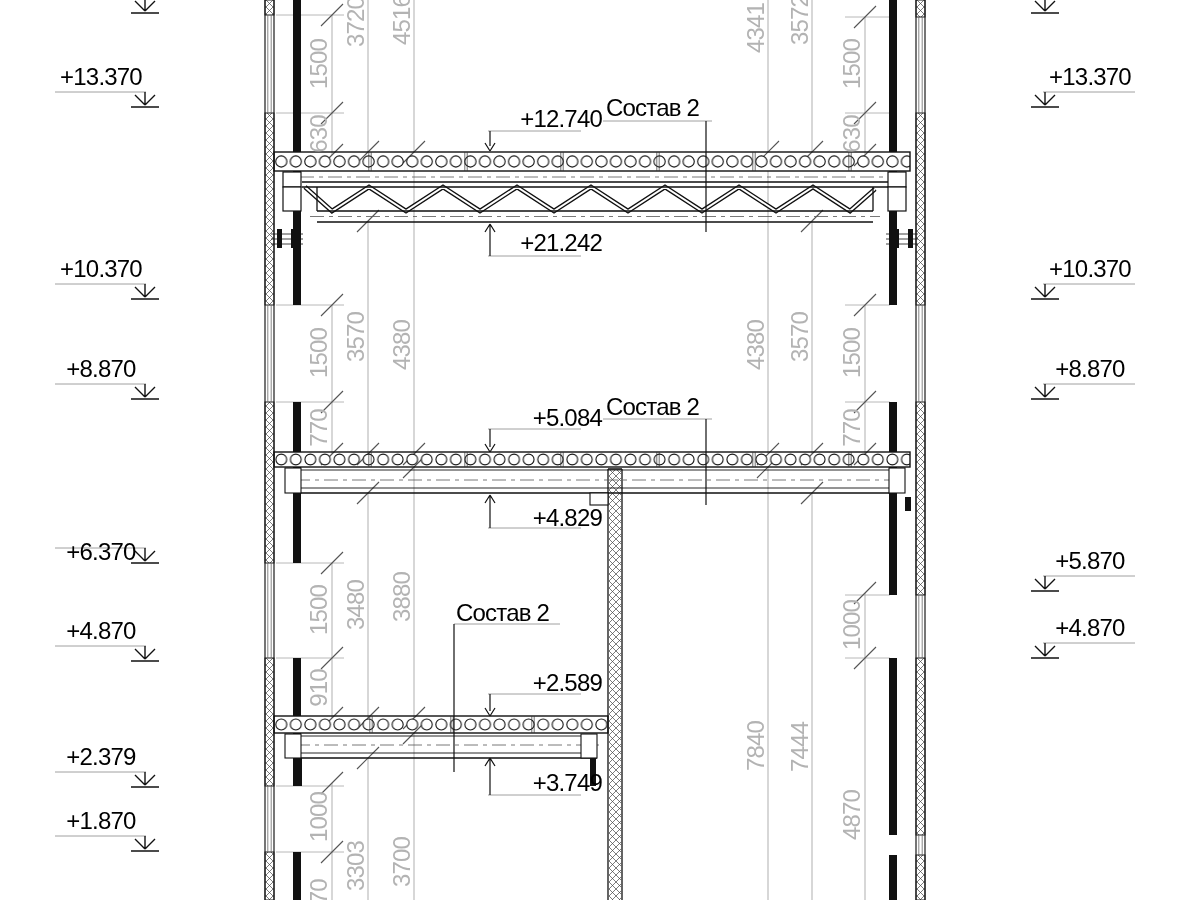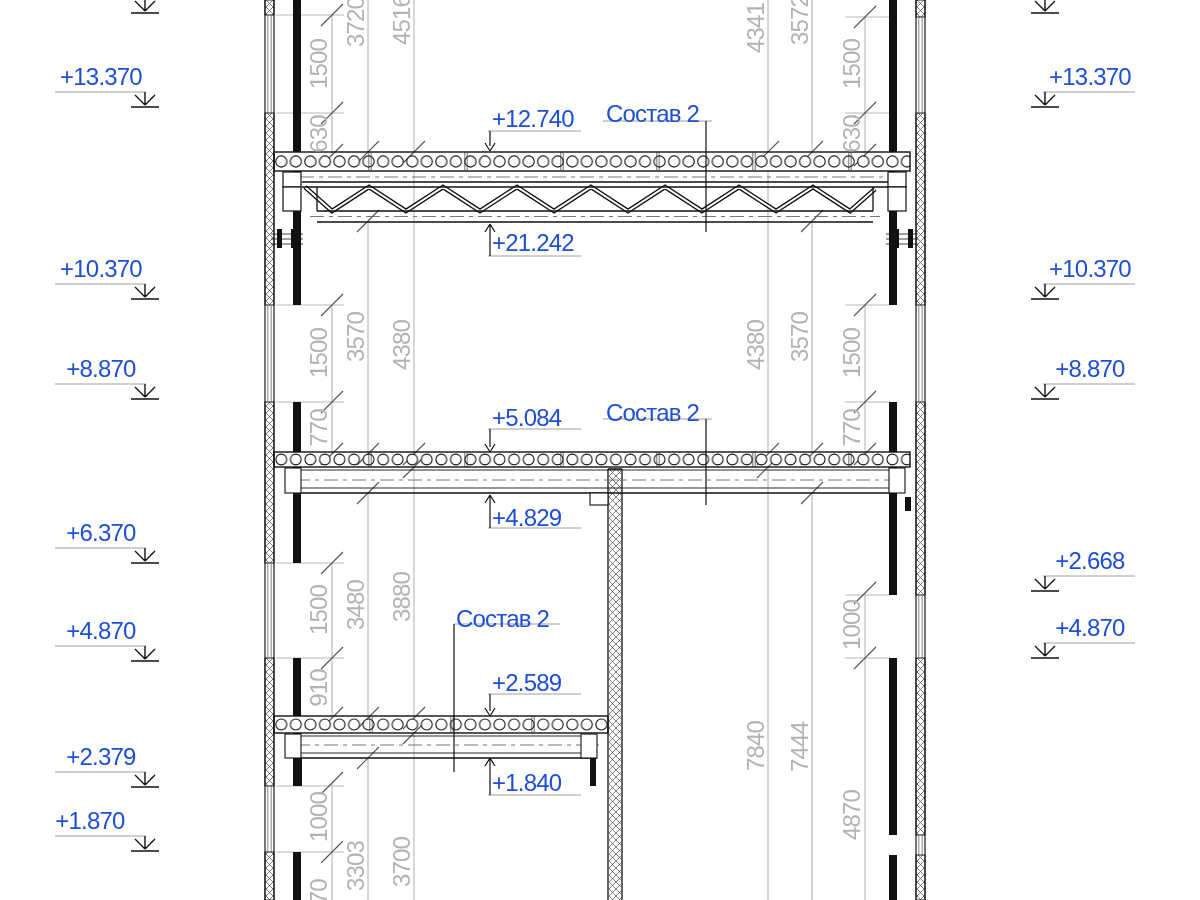--- a/index.html
+++ b/index.html
@@ -6,7 +6,7 @@
   #canvas{position:relative;width:1200px;height:900px;background:#ffffff;overflow:hidden;
           font-family:"Liberation Sans", sans-serif;}
   #bg{position:absolute;left:0;top:0;}
-  .txt{position:absolute;white-space:nowrap;color:#1d4ed8;font-size:24px;letter-spacing:-0.8px;line-height:23px;}
+  .txt{position:absolute;white-space:nowrap;color:#000000;font-size:24px;letter-spacing:-0.8px;line-height:23px;}
   .mark{width:92px;text-align:center;}
   .co{width:110px;text-align:left;}
   .sost{width:120px;text-align:left;margin-top:6px;}

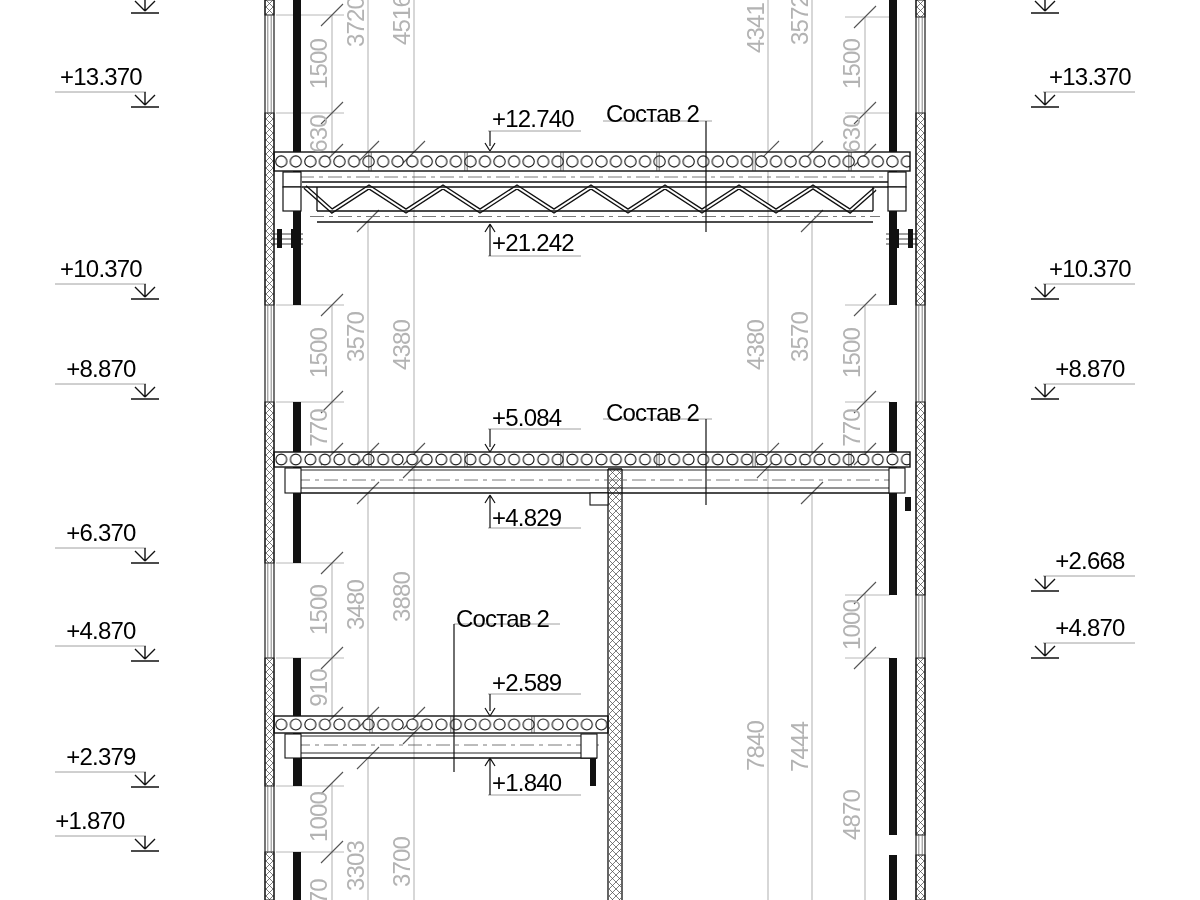--- a/index.html
+++ b/index.html
@@ -8,7 +8,7 @@
   #bg{position:absolute;left:0;top:0;}
   .txt{position:absolute;white-space:nowrap;color:#000000;font-size:24px;letter-spacing:-0.8px;line-height:23px;}
   .mark{width:92px;text-align:center;}
-  .co{width:110px;text-align:left;}
+  .co{width:110px;text-align:right;}
   .sost{width:120px;text-align:left;margin-top:6px;}
   .dim{position:absolute;white-space:nowrap;color:#b3b3b3;font-size:24px;letter-spacing:-0.8px;line-height:22px;
        transform:translate(-50%,-50%) rotate(-90deg);}

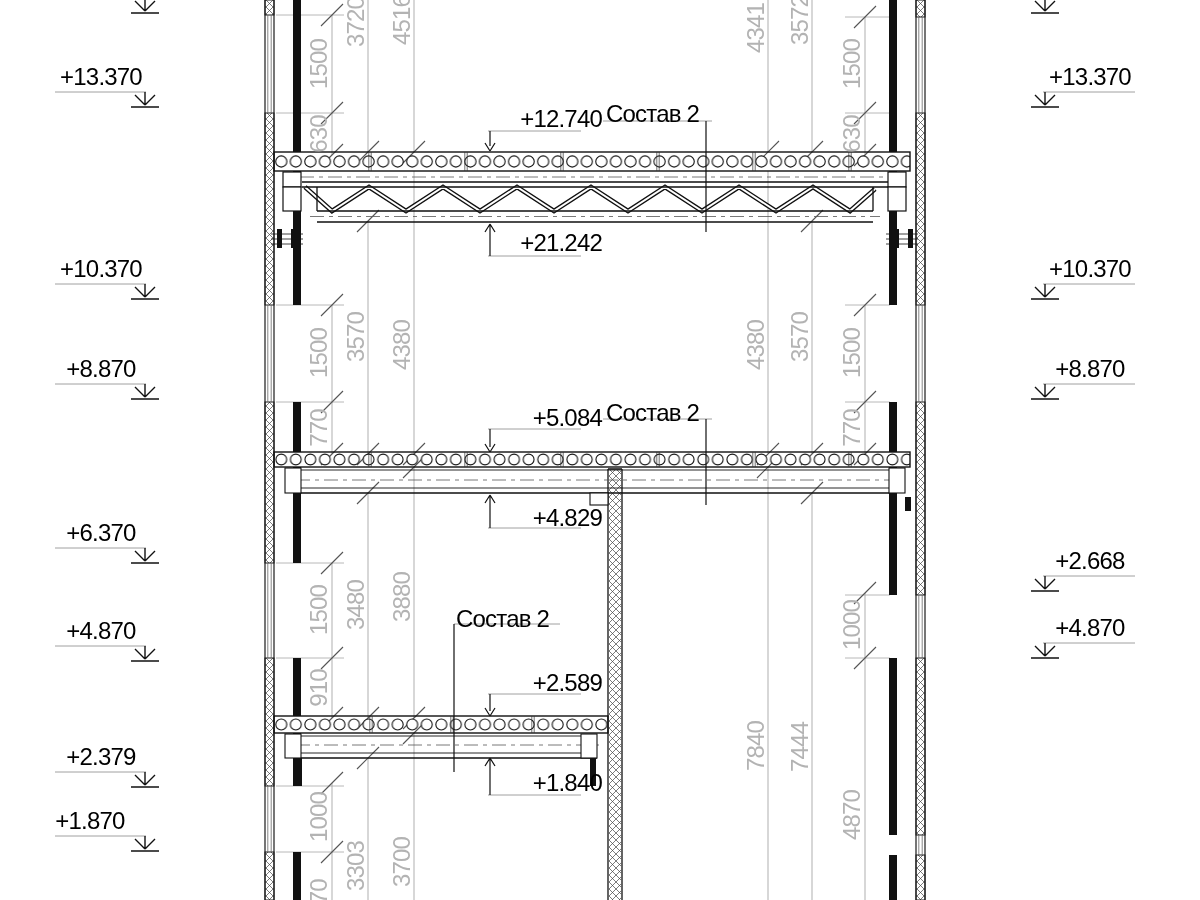--- a/index.html
+++ b/index.html
@@ -9,7 +9,7 @@
   .txt{position:absolute;white-space:nowrap;color:#000000;font-size:24px;letter-spacing:-0.8px;line-height:23px;}
   .mark{width:92px;text-align:center;}
   .co{width:110px;text-align:right;}
-  .sost{width:120px;text-align:left;margin-top:6px;}
+  .sost{width:120px;text-align:left;}
   .dim{position:absolute;white-space:nowrap;color:#b3b3b3;font-size:24px;letter-spacing:-0.8px;line-height:22px;
        transform:translate(-50%,-50%) rotate(-90deg);}
 </style>

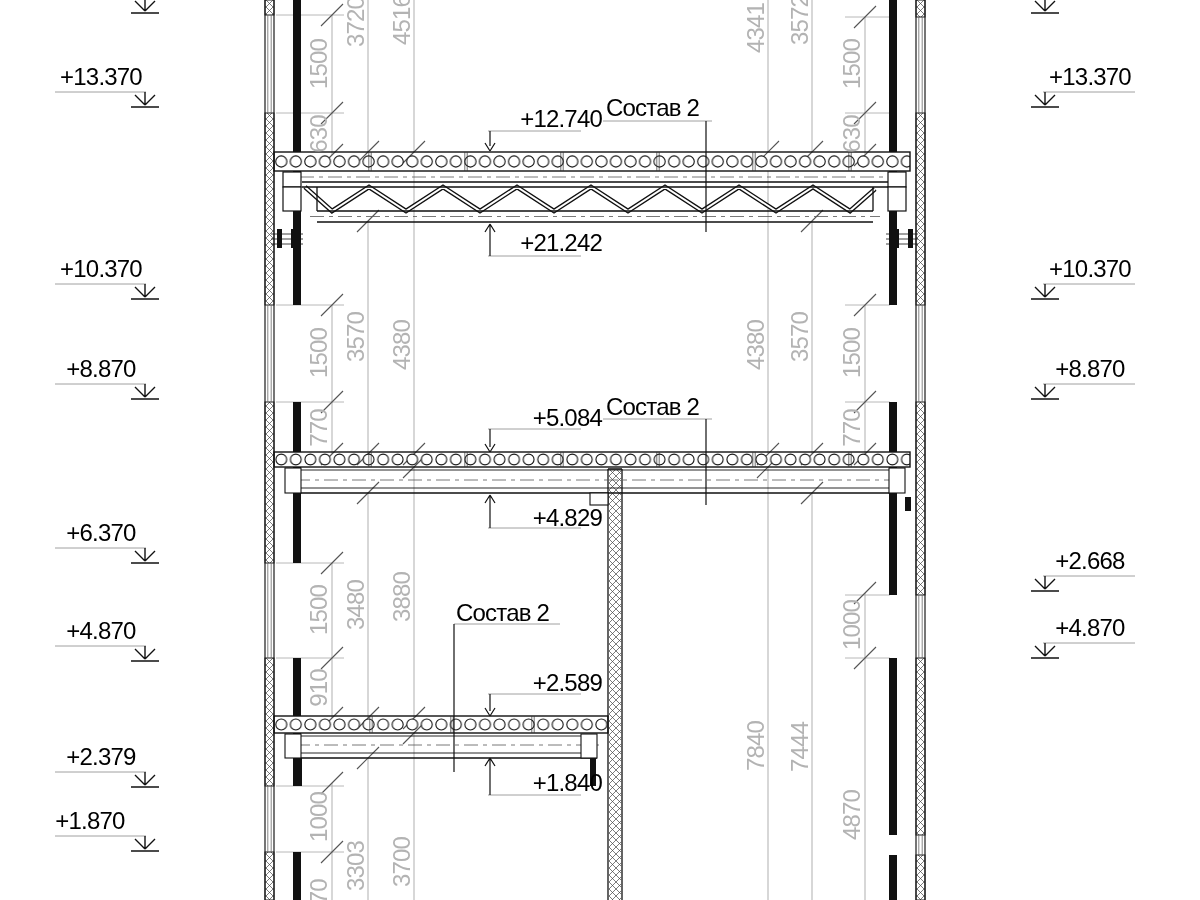--- a/index.html
+++ b/index.html
@@ -175,7 +175,7 @@
 <div class="txt mark" style="left:55px;top:65px">+13.370</div>
 <div class="txt mark" style="left:55px;top:257px">+10.370</div>
 <div class="txt mark" style="left:55px;top:357px">+8.870</div>
-<div class="txt mark" style="left:55px;top:521px">+6.370</div>
+<div class="txt mark" style="left:55px;top:540px">+6.370</div>
 <div class="txt mark" style="left:55px;top:619px">+4.870</div>
 <div class="txt mark" style="left:55px;top:745px">+2.379</div>
 <div class="txt mark" style="left:44px;top:809px">+1.870</div>

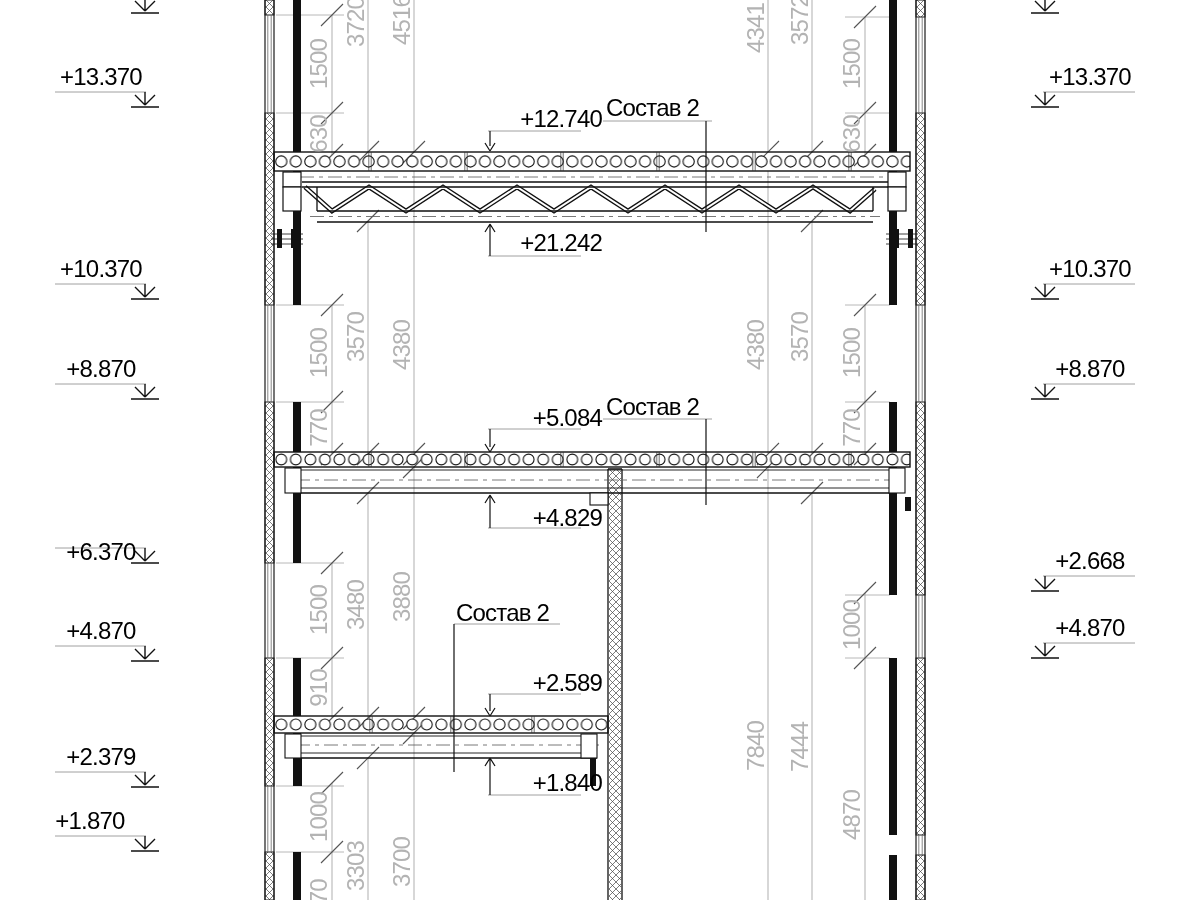--- a/index.html
+++ b/index.html
@@ -183,7 +183,7 @@
 <div class="txt mark" style="left:1044px;top:65px">+13.370</div>
 <div class="txt mark" style="left:1044px;top:257px">+10.370</div>
 <div class="txt mark" style="left:1044px;top:357px">+8.870</div>
-<div class="txt mark" style="left:1044px;top:549px">+2.668</div>
+<div class="txt mark" style="left:1044px;top:549px">+5.870</div>
 <div class="txt mark" style="left:1044px;top:616px">+4.870</div>
 
 <div class="txt co" style="left:492px;top:107px">+12.740</div>

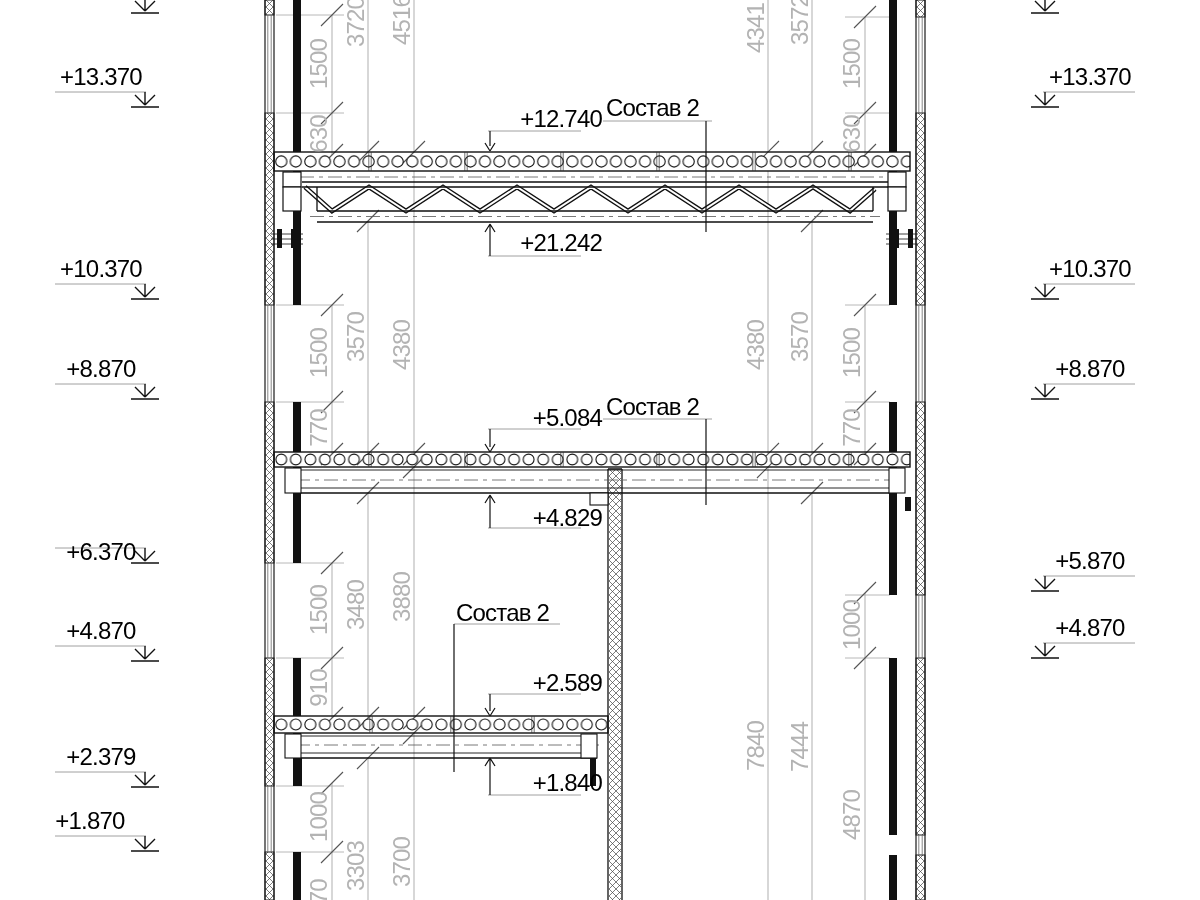--- a/index.html
+++ b/index.html
@@ -191,7 +191,7 @@
 <div class="txt co" style="left:492px;top:406px">+5.084</div>
 <div class="txt co" style="left:492px;top:506px">+4.829</div>
 <div class="txt co" style="left:492px;top:671px">+2.589</div>
-<div class="txt co" style="left:492px;top:771px">+1.840</div>
+<div class="txt co" style="left:492px;top:771px">+3.749</div>
 
 <div class="txt sost" style="left:606px;top:96px">Состав 2</div>
 <div class="txt sost" style="left:606px;top:395px">Состав 2</div>

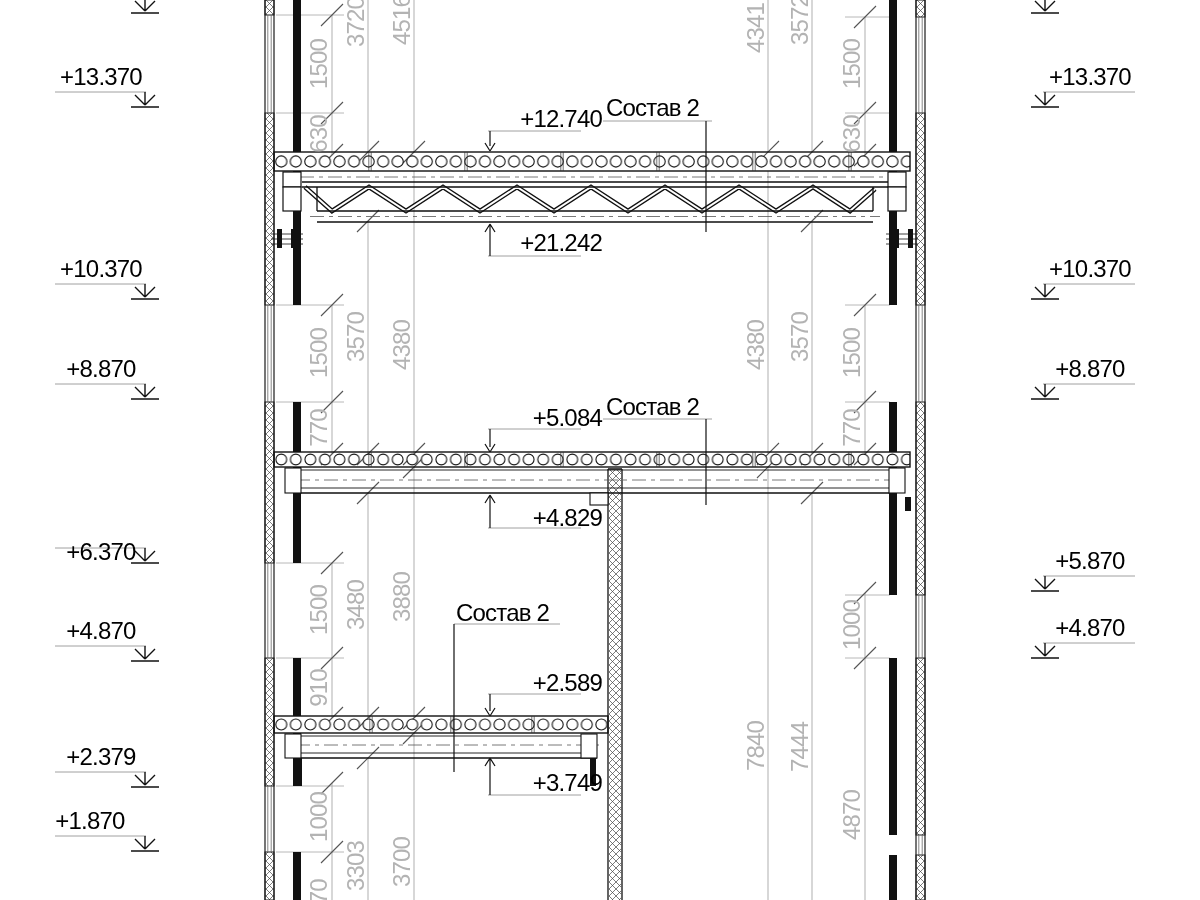--- a/index.html
+++ b/index.html
@@ -178,7 +178,7 @@
 <div class="txt mark" style="left:55px;top:540px">+6.370</div>
 <div class="txt mark" style="left:55px;top:619px">+4.870</div>
 <div class="txt mark" style="left:55px;top:745px">+2.379</div>
-<div class="txt mark" style="left:44px;top:809px">+1.870</div>
+<div class="txt mark" style="left:55px;top:809px">+1.870</div>
 
 <div class="txt mark" style="left:1044px;top:65px">+13.370</div>
 <div class="txt mark" style="left:1044px;top:257px">+10.370</div>

